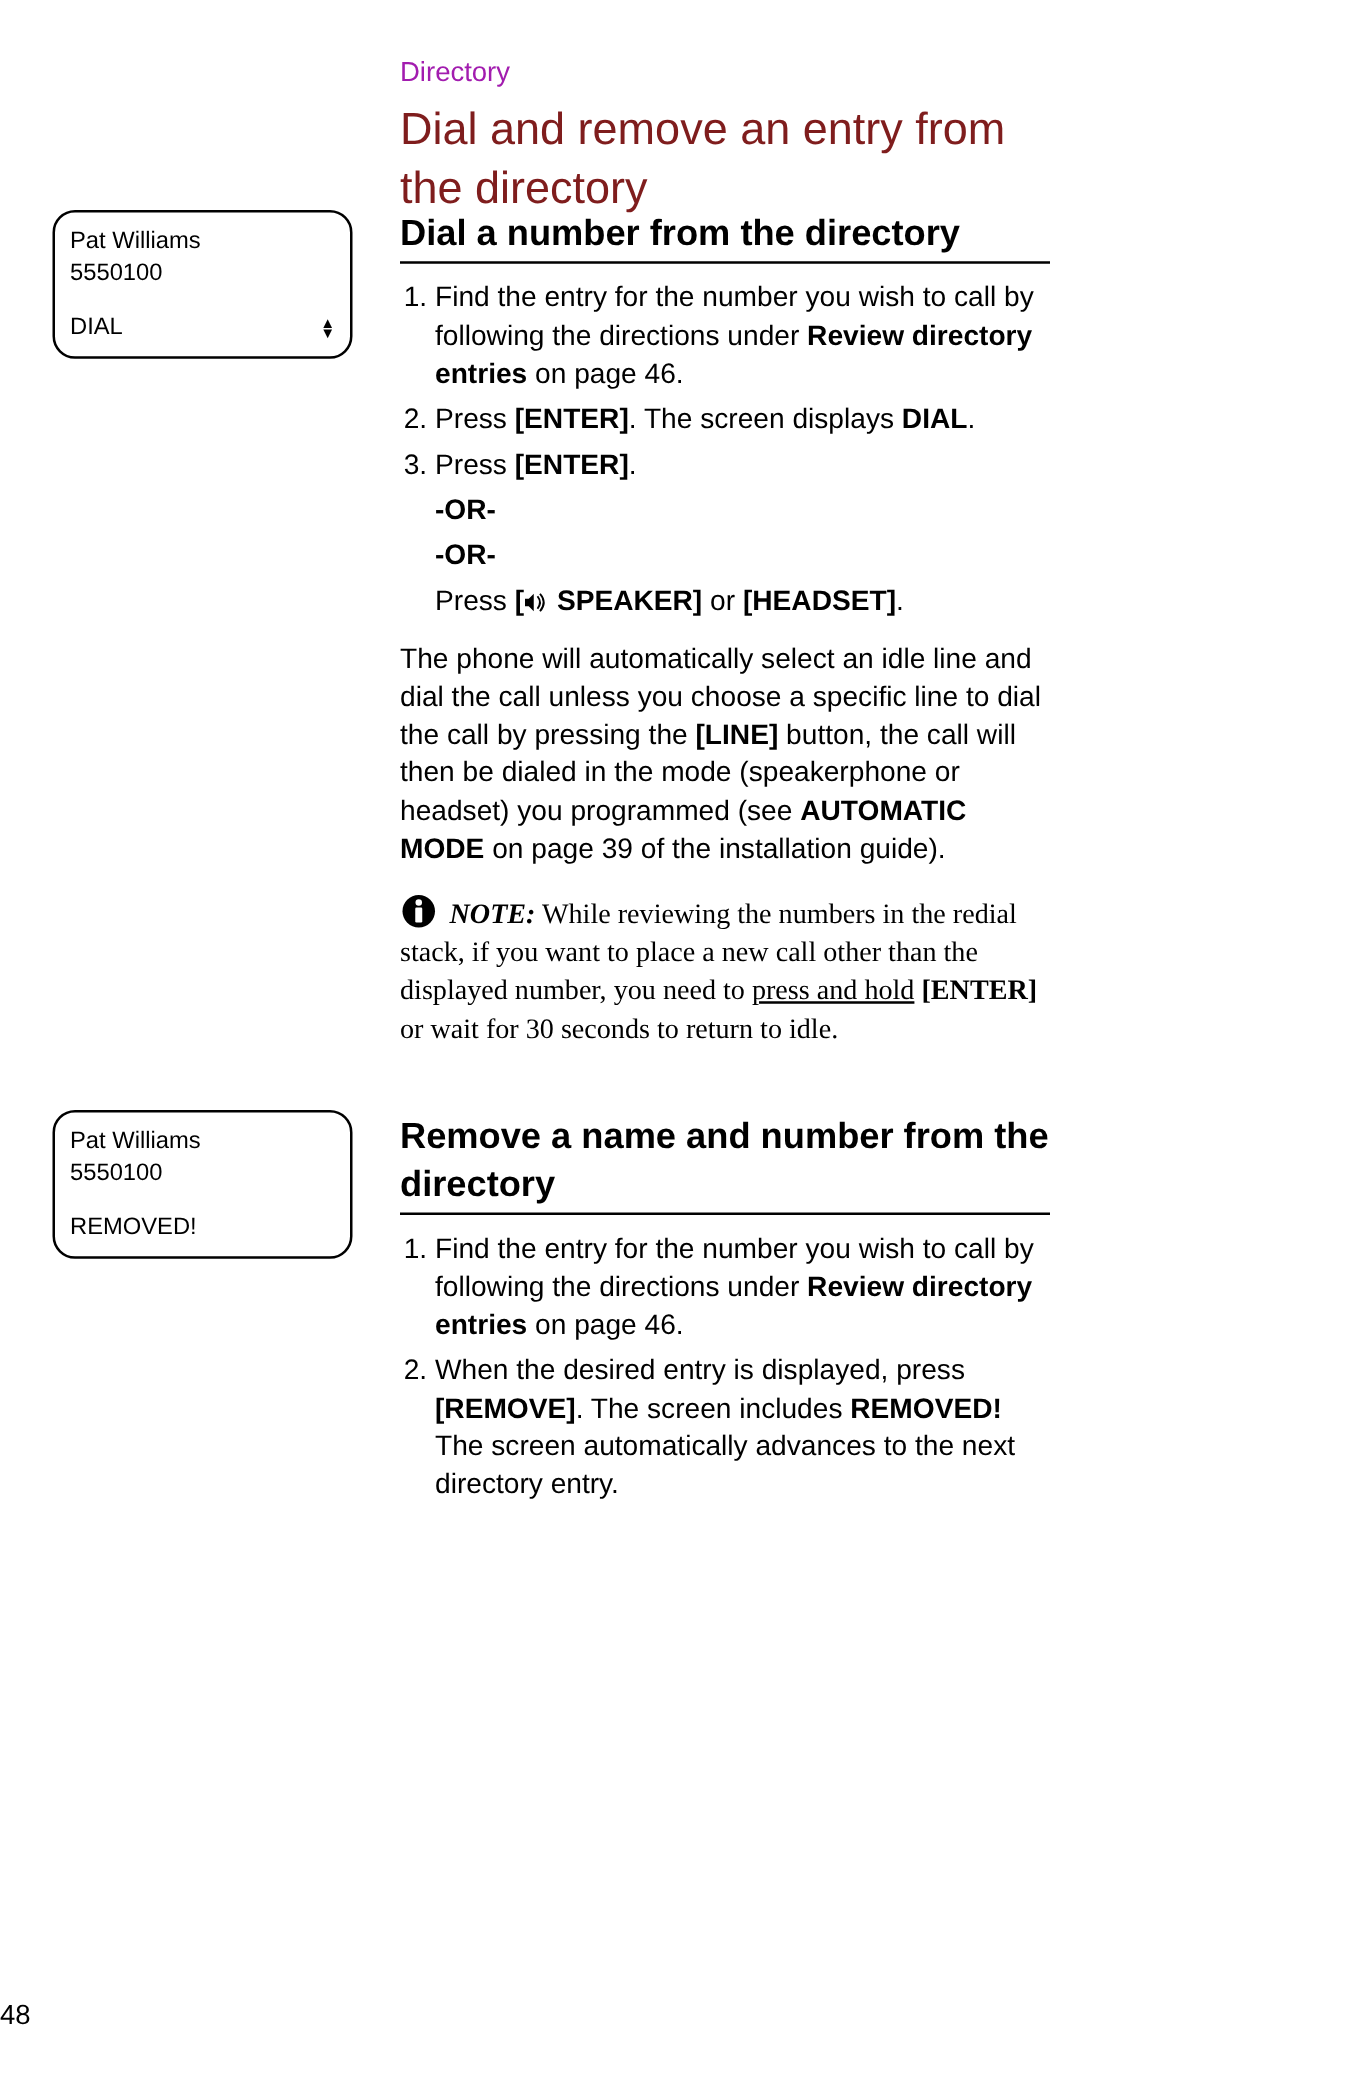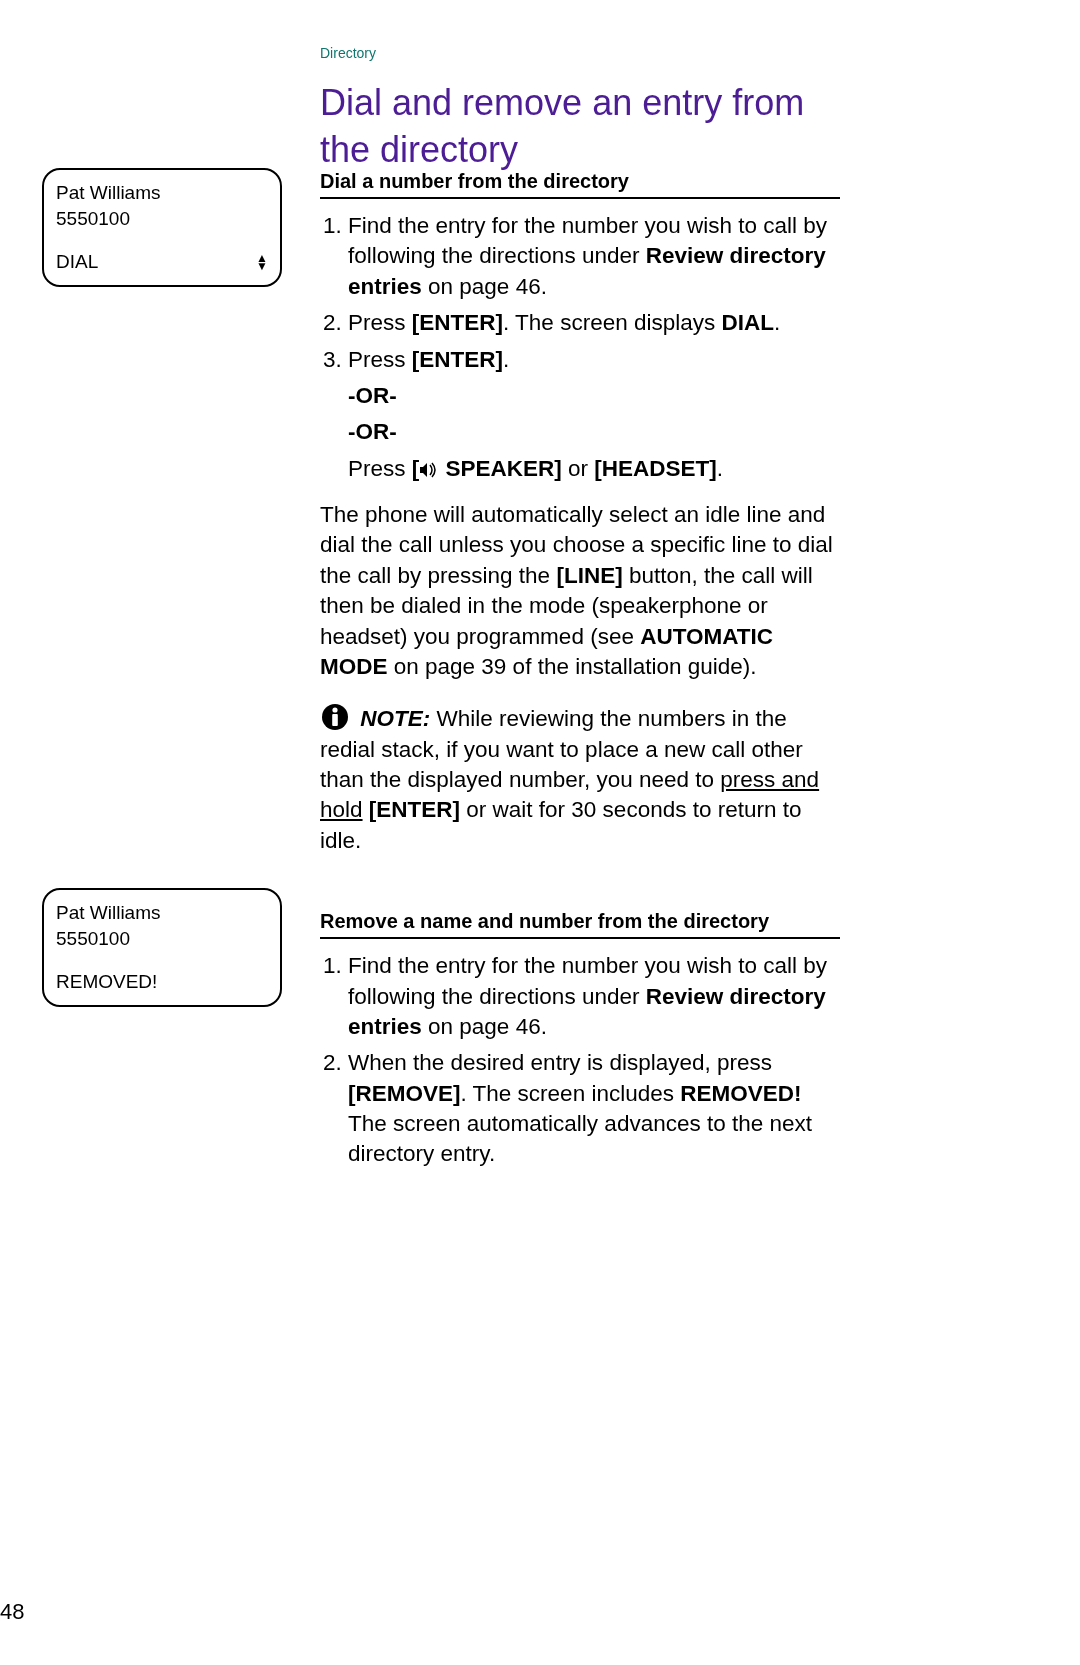--- a/index.html
+++ b/index.html
@@ -20,8 +20,8 @@
     position: absolute;
     left: 320px;
     top: 45px;
-    font-size: 14px;
-    color: #0f766e;
+    font-size: 22px;
+    color: #a21caf;
   }
   .title {
     position: absolute;

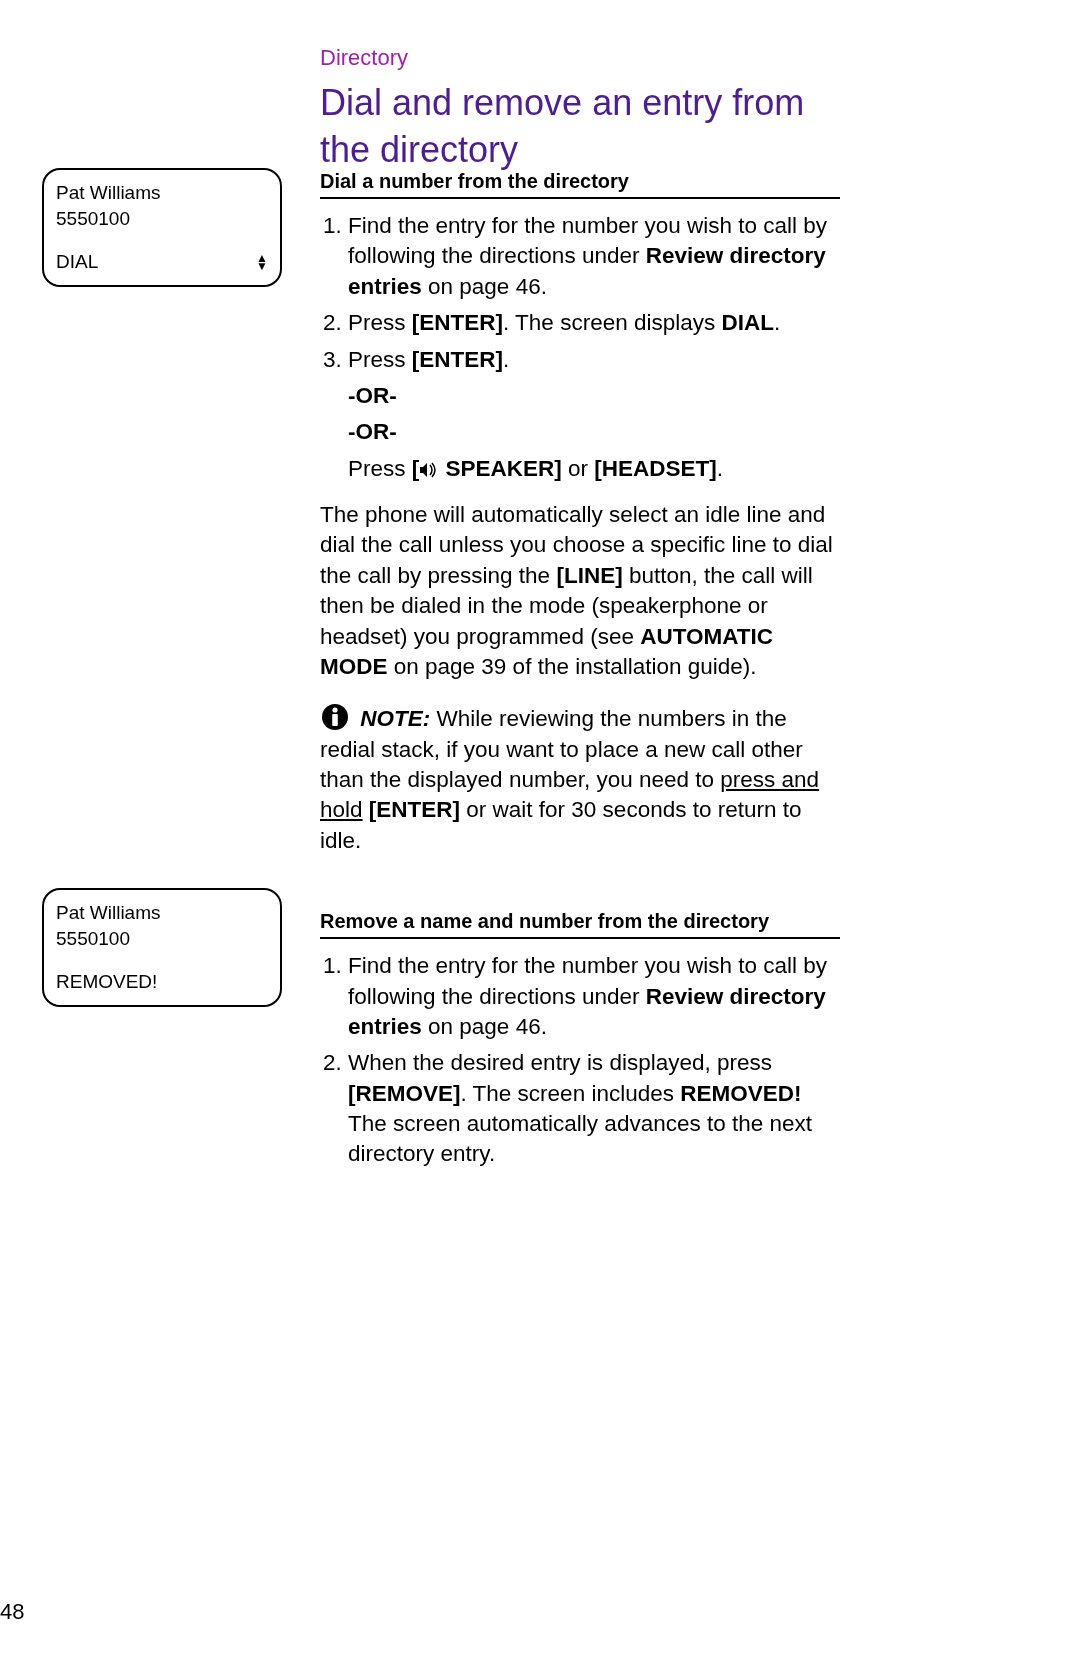--- a/index.html
+++ b/index.html
@@ -29,7 +29,7 @@
     top: 80px;
     font-size: 36px;
     font-weight: 400;
-    color: #4c1d95;
+    color: #7f1d1d;
     line-height: 1.3;
     width: 520px;
   }

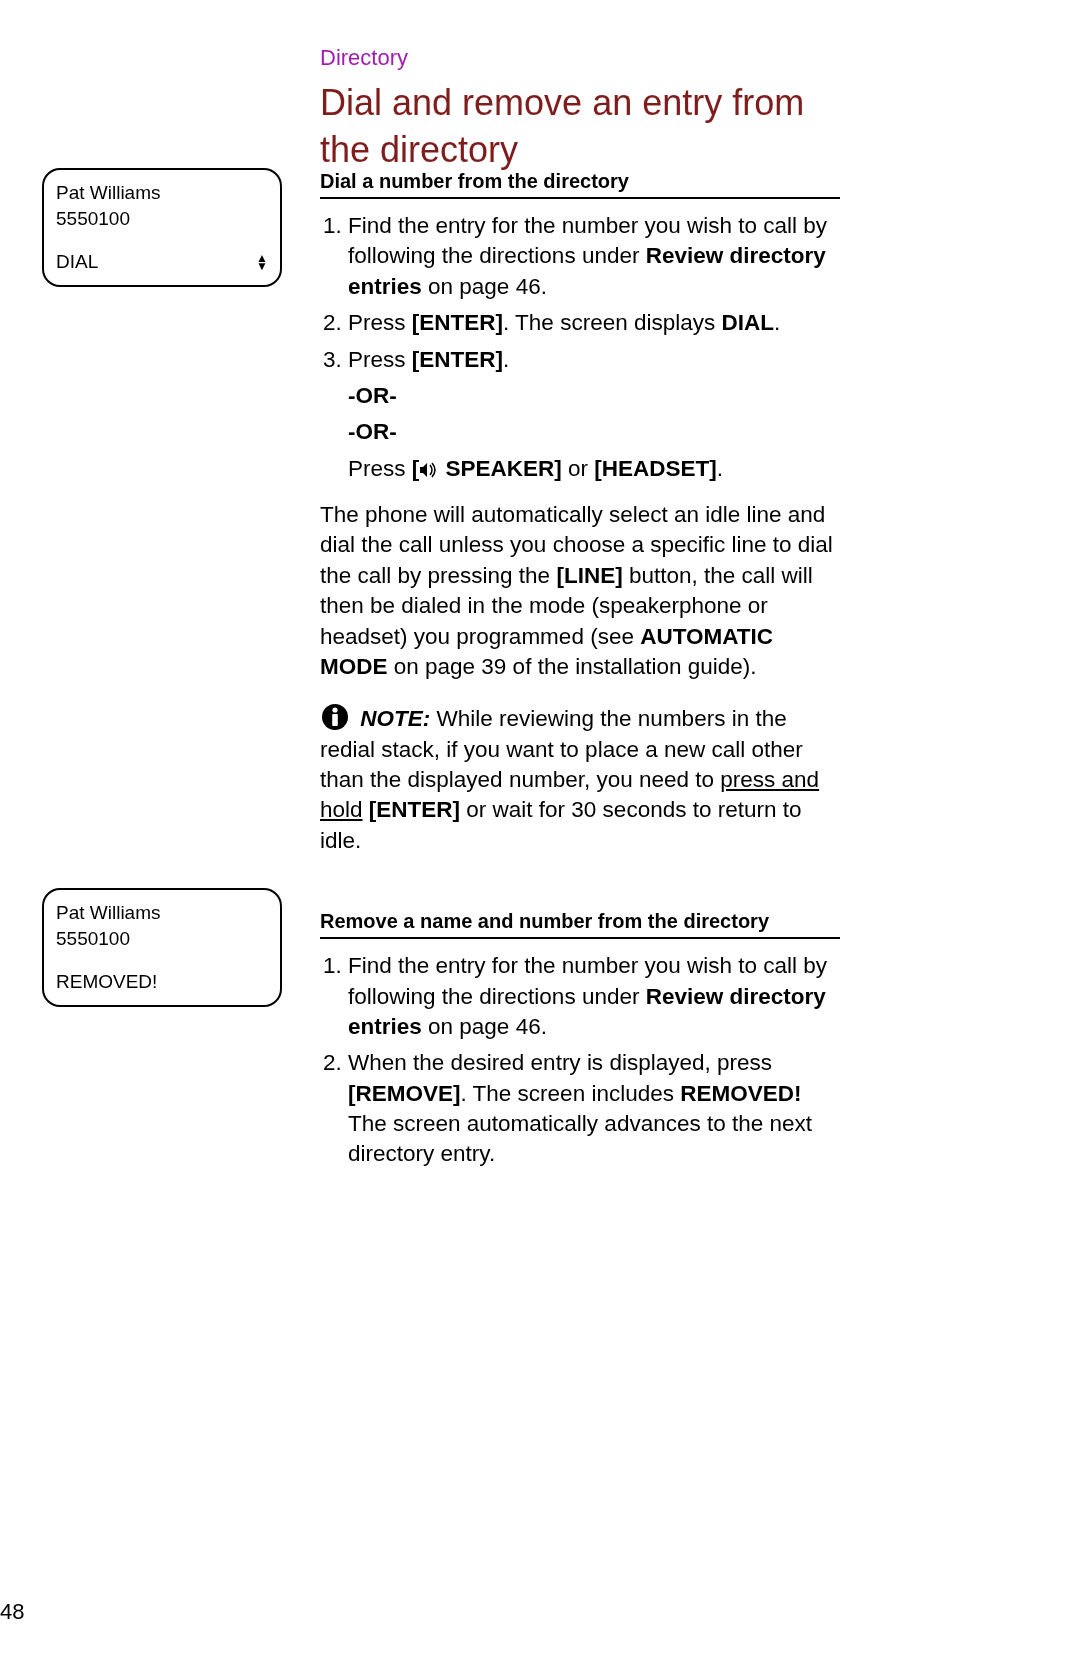--- a/index.html
+++ b/index.html
@@ -70,7 +70,7 @@
     border-bottom: 2px solid #000;
     padding-bottom: 2px;
     margin-bottom: 12px;
-    font-size: 20px;
+    font-size: 29px;
   }
   ol {
     margin: 0 0 14px 0;

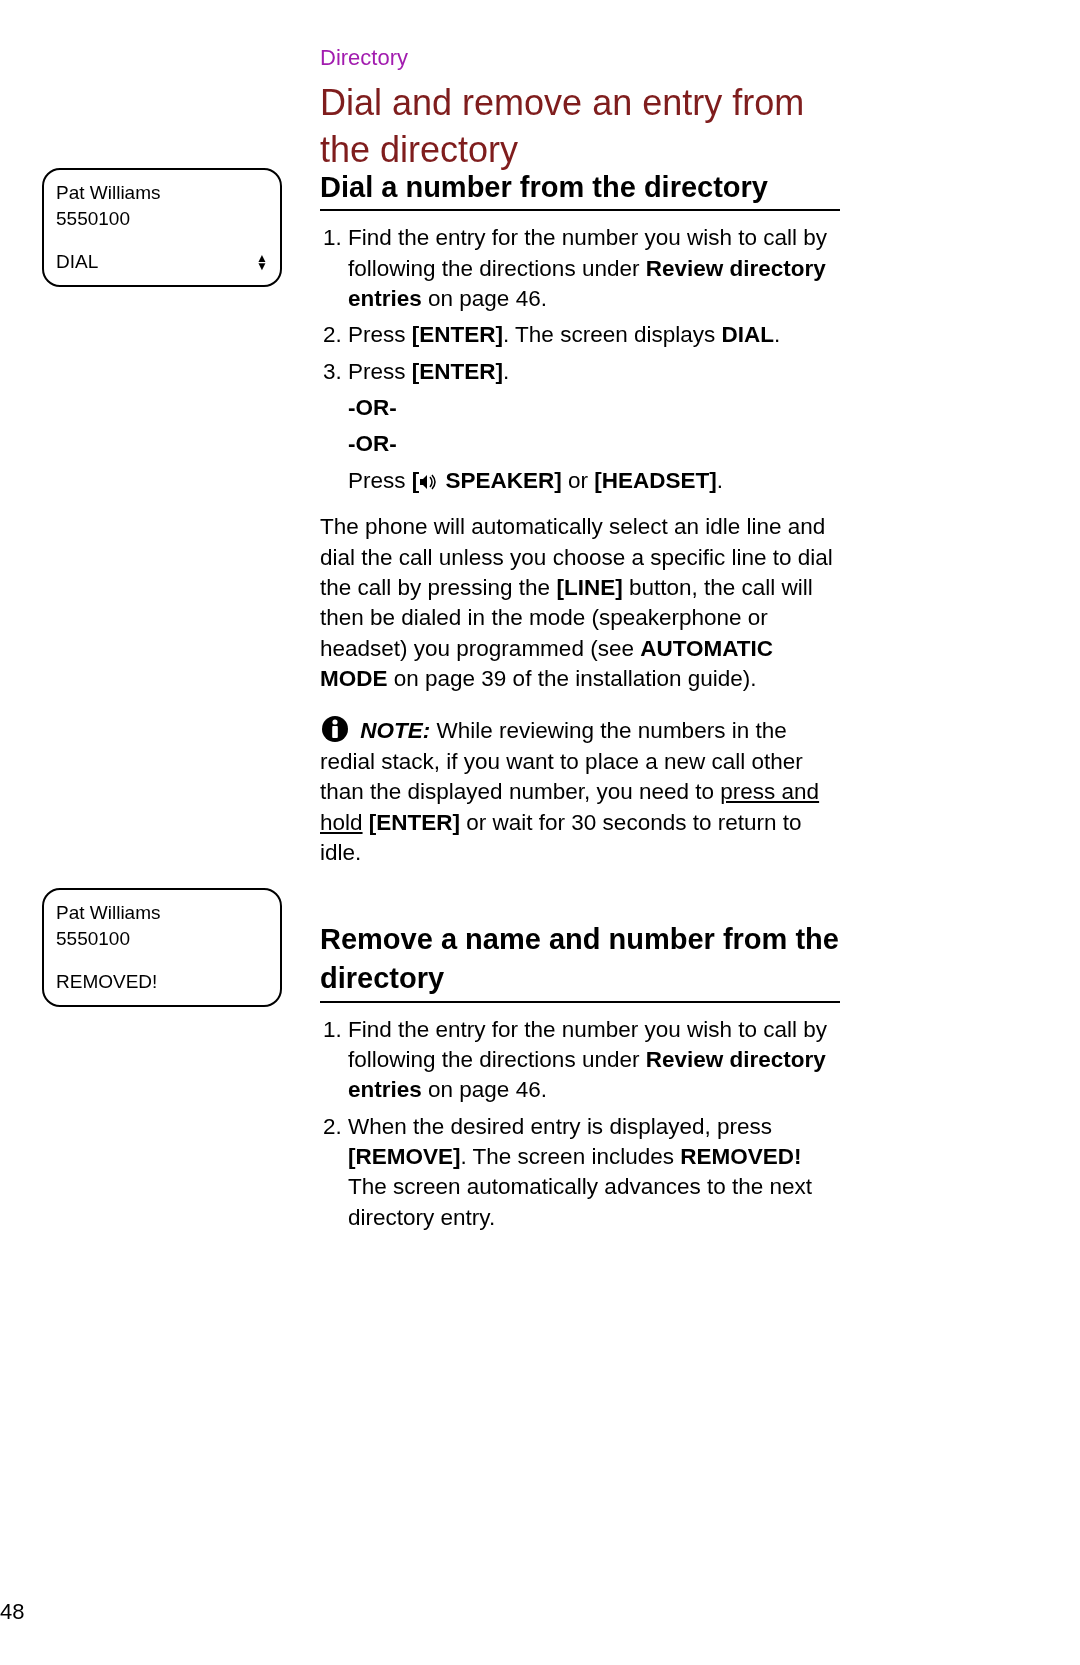--- a/index.html
+++ b/index.html
@@ -85,6 +85,7 @@
   .note-block {
     margin-top: 20px;
     margin-bottom: 28px;
+    font-family: Liberation Serif, serif;
   }
   .info-icon {
     display: inline-block;

